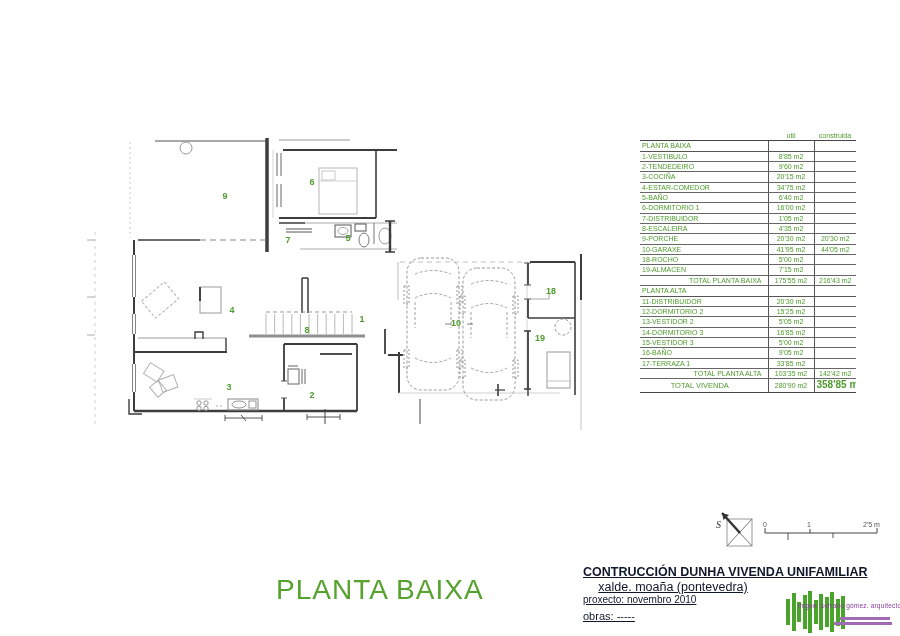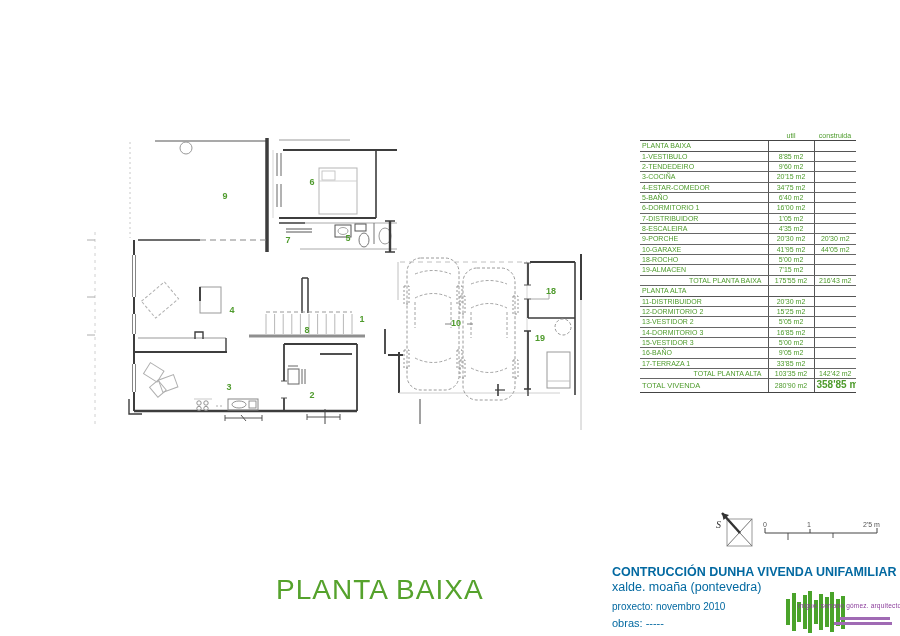--- a/index.html
+++ b/index.html
@@ -33,7 +33,7 @@
   .atable td.c{text-align:center;}
   .atable tr.total td.lbl{text-align:right;padding-right:6px;}
   .atable tr.grand td{border-bottom:1px solid #444;border-top:1px solid #444;}
-  .atable tr.grand td.lbl{text-align:left;padding-right:10px;font-size:7.5px;}
+  .atable tr.grand td.lbl{text-align:center;padding-right:10px;font-size:7.5px;}
   .atable tr.grand td.big{font-size:10px;font-weight:bold;text-align:center;}
   
   .sheet-title{

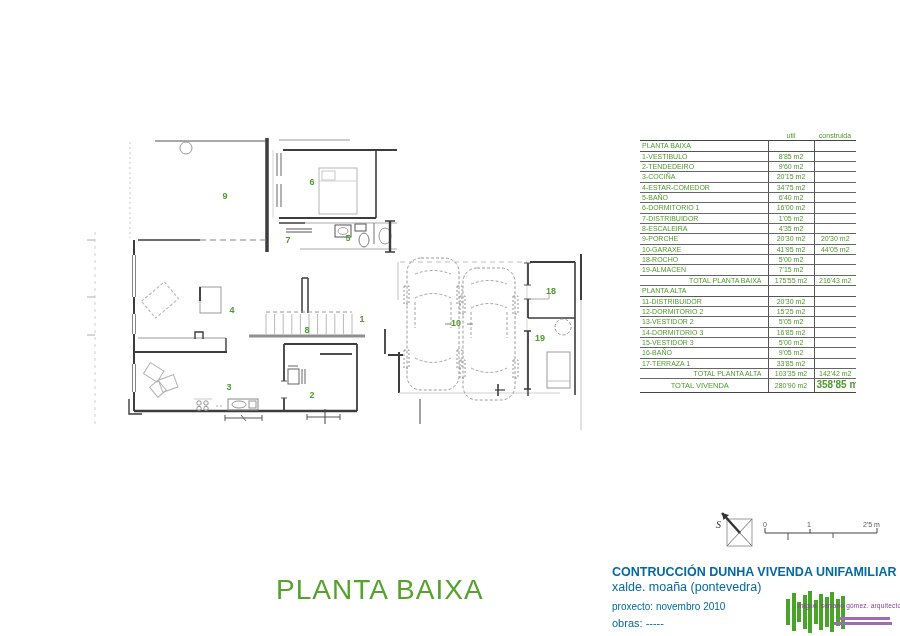--- a/index.html
+++ b/index.html
@@ -41,7 +41,7 @@
     font-size:28px;color:#55a22c;letter-spacing:1px;
   }
   
-  .tblock{position:absolute;left:612px;top:565px;width:180px;color:#0369a1;}
+  .tblock{position:absolute;left:583px;top:565px;width:180px;color:#0f172a;text-decoration:underline;}
   .tblock .l1{font-weight:bold;font-size:12.5px;white-space:nowrap;}
   .tblock .l2{font-size:12.5px;margin-top:1px;}
   .tblock .l3{font-size:10px;margin-top:7px;}

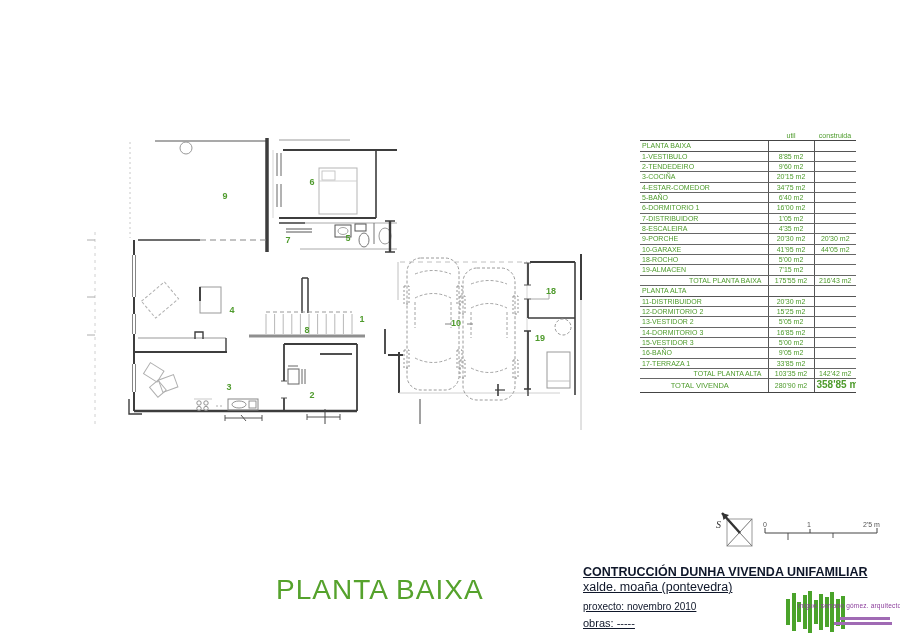--- a/index.html
+++ b/index.html
@@ -43,7 +43,7 @@
   
   .tblock{position:absolute;left:583px;top:565px;width:180px;color:#0f172a;text-decoration:underline;}
   .tblock .l1{font-weight:bold;font-size:12.5px;white-space:nowrap;}
-  .tblock .l2{font-size:12.5px;margin-top:1px;}
+  .tblock .l2{font-size:12.5px;margin-top:1px;text-align:center;}
   .tblock .l3{font-size:10px;margin-top:7px;}
   .tblock .l4{font-size:11px;margin-top:5px;}
   

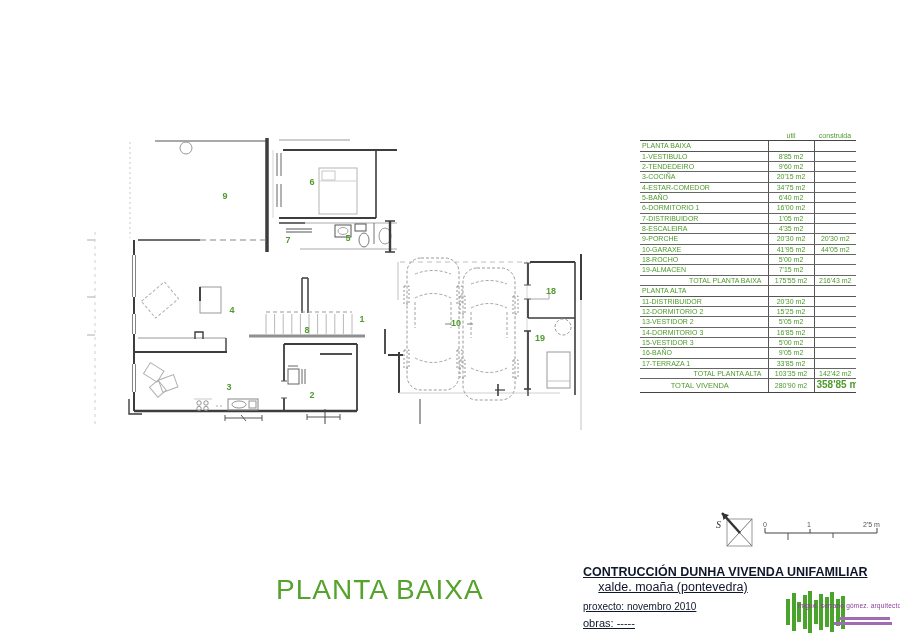--- a/index.html
+++ b/index.html
@@ -44,7 +44,7 @@
   .tblock{position:absolute;left:583px;top:565px;width:180px;color:#0f172a;text-decoration:underline;}
   .tblock .l1{font-weight:bold;font-size:12.5px;white-space:nowrap;}
   .tblock .l2{font-size:12.5px;margin-top:1px;text-align:center;}
-  .tblock .l3{font-size:10px;margin-top:7px;}
+  .tblock .l3{font-size:10px;}
   .tblock .l4{font-size:11px;margin-top:5px;}
   
   .logo{position:absolute;left:786px;top:590px;width:112px;height:46px;}

